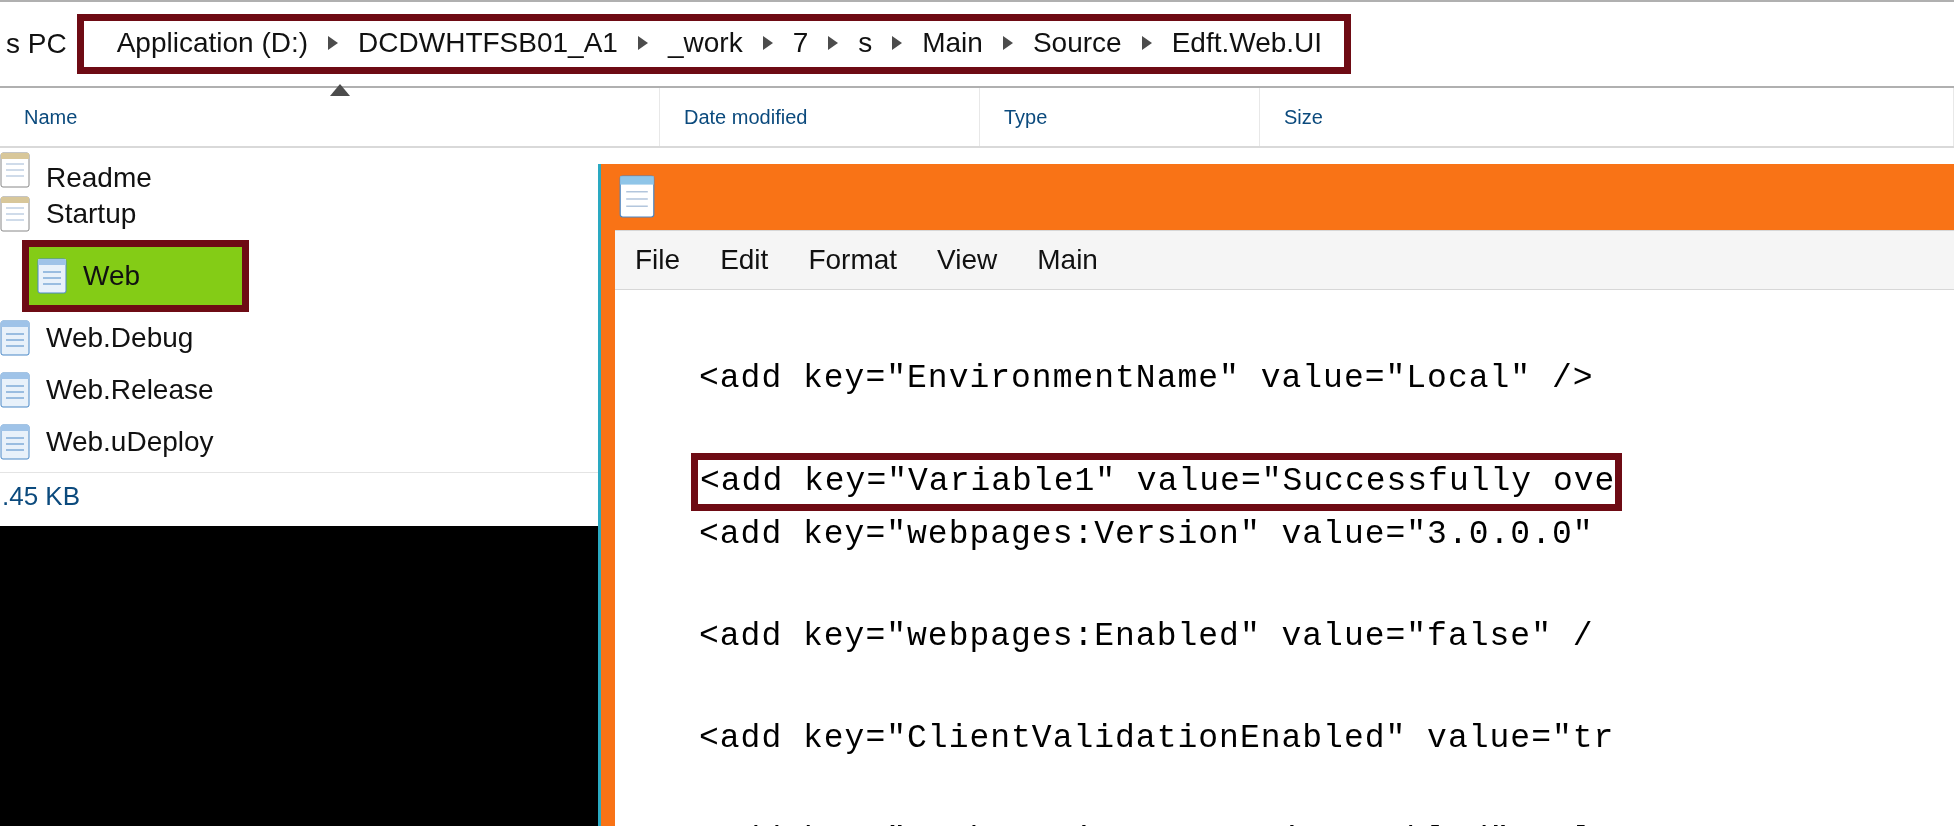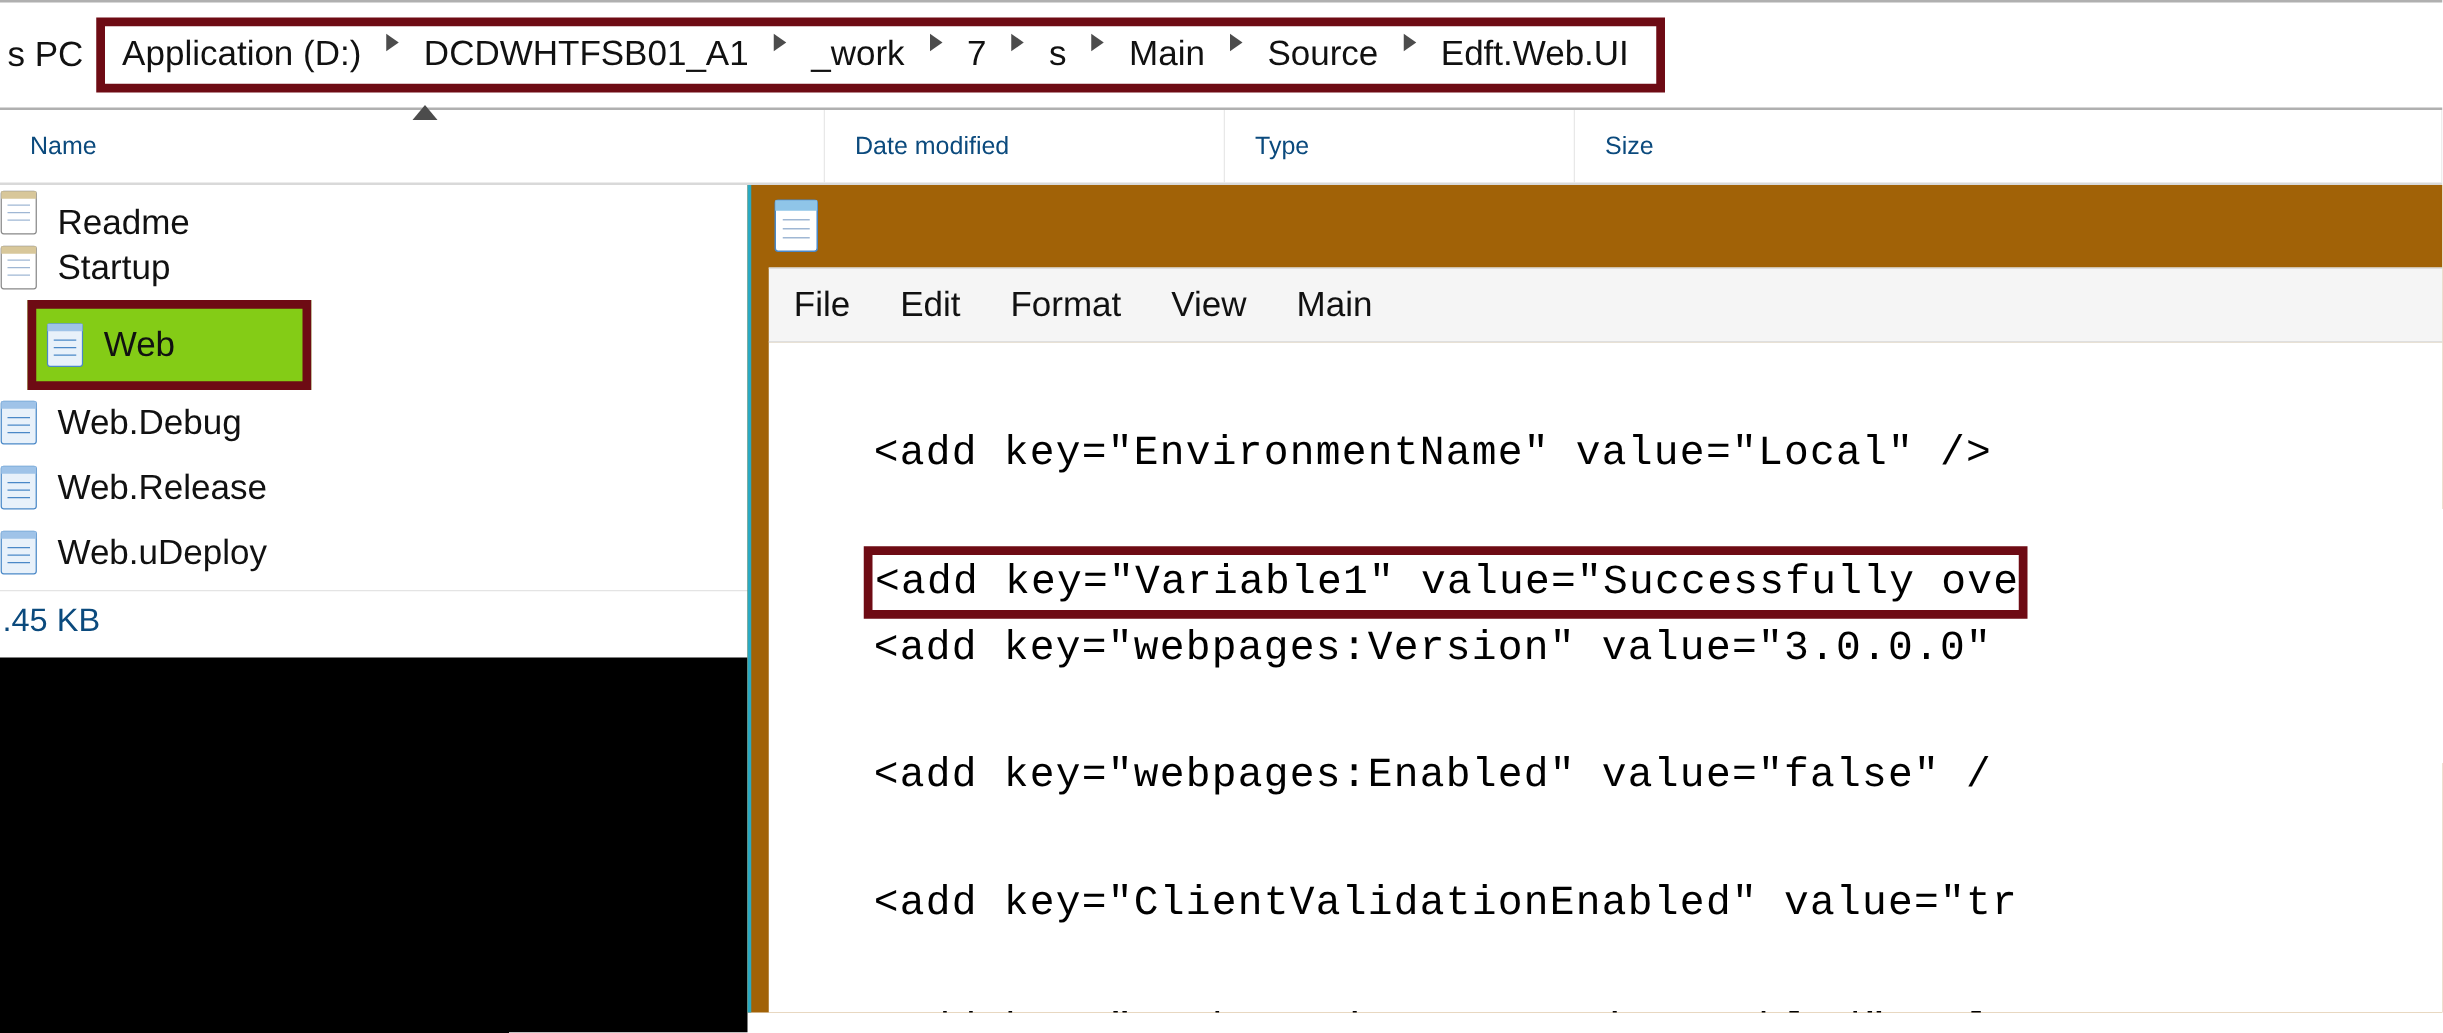--- a/index.html
+++ b/index.html
@@ -32,8 +32,9 @@
   }
   .breadcrumb-box {
     border: 7px solid #6e0b14;
-    padding: 6px 18px 8px 10px;
-    display: flex;
+    padding: 6px 18px 8px 29px;
+    display: flex;
+    align-items: center;
     flex-wrap: nowrap;
   }
   .breadcrumb-box .crumb {

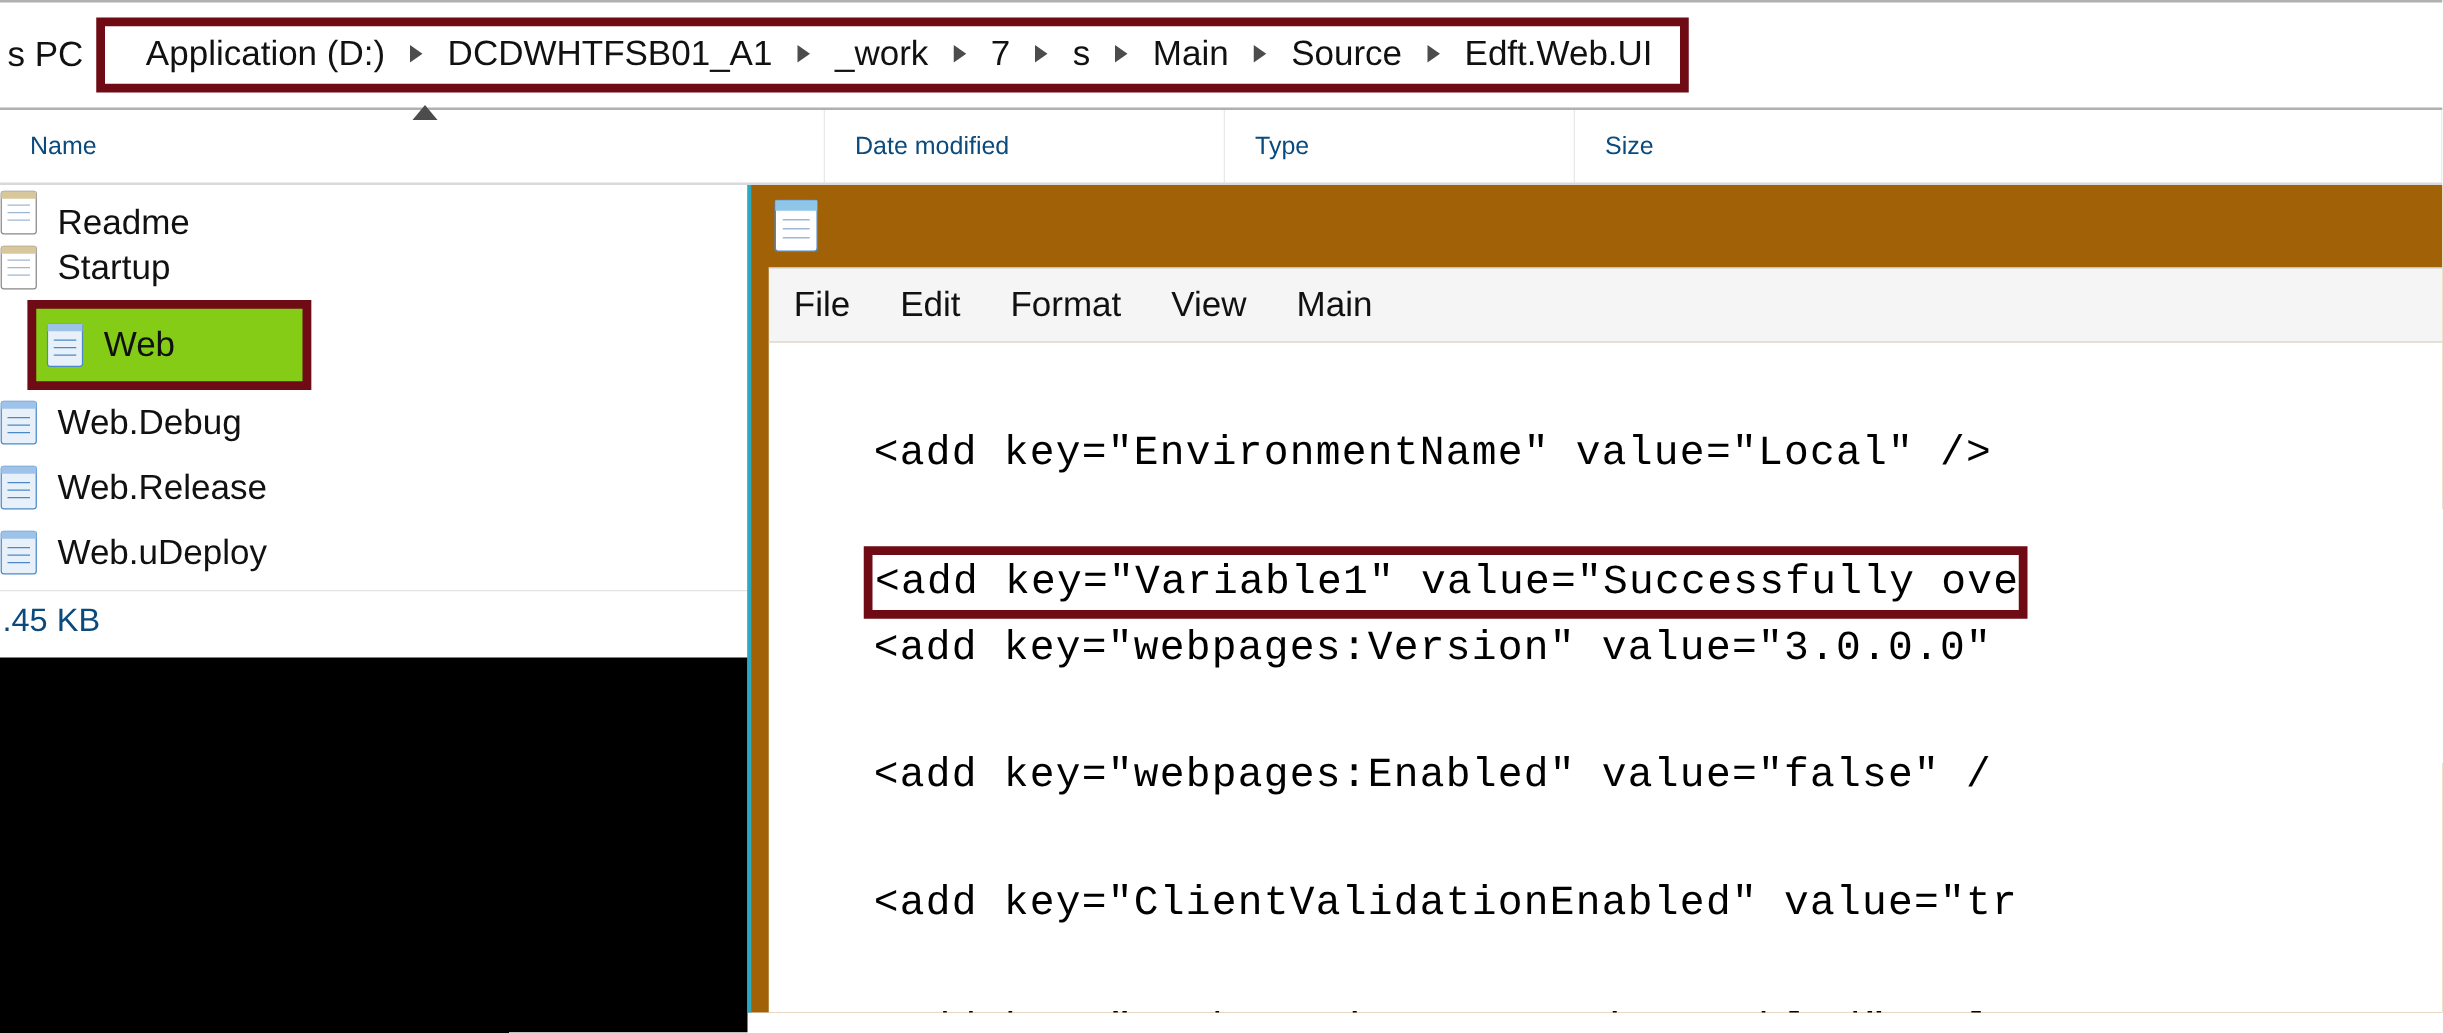--- a/index.html
+++ b/index.html
@@ -136,10 +136,10 @@
   .notepad {
     position: absolute;
     left: 598px;
-    top: 148px;
+    top: 164px;
     width: 1356px;
     height: 662px;
-    background: #a16207;
+    background: #f97316;
     border-left: 3px solid #2aa9c2;
   }
   .np-titlebar {

